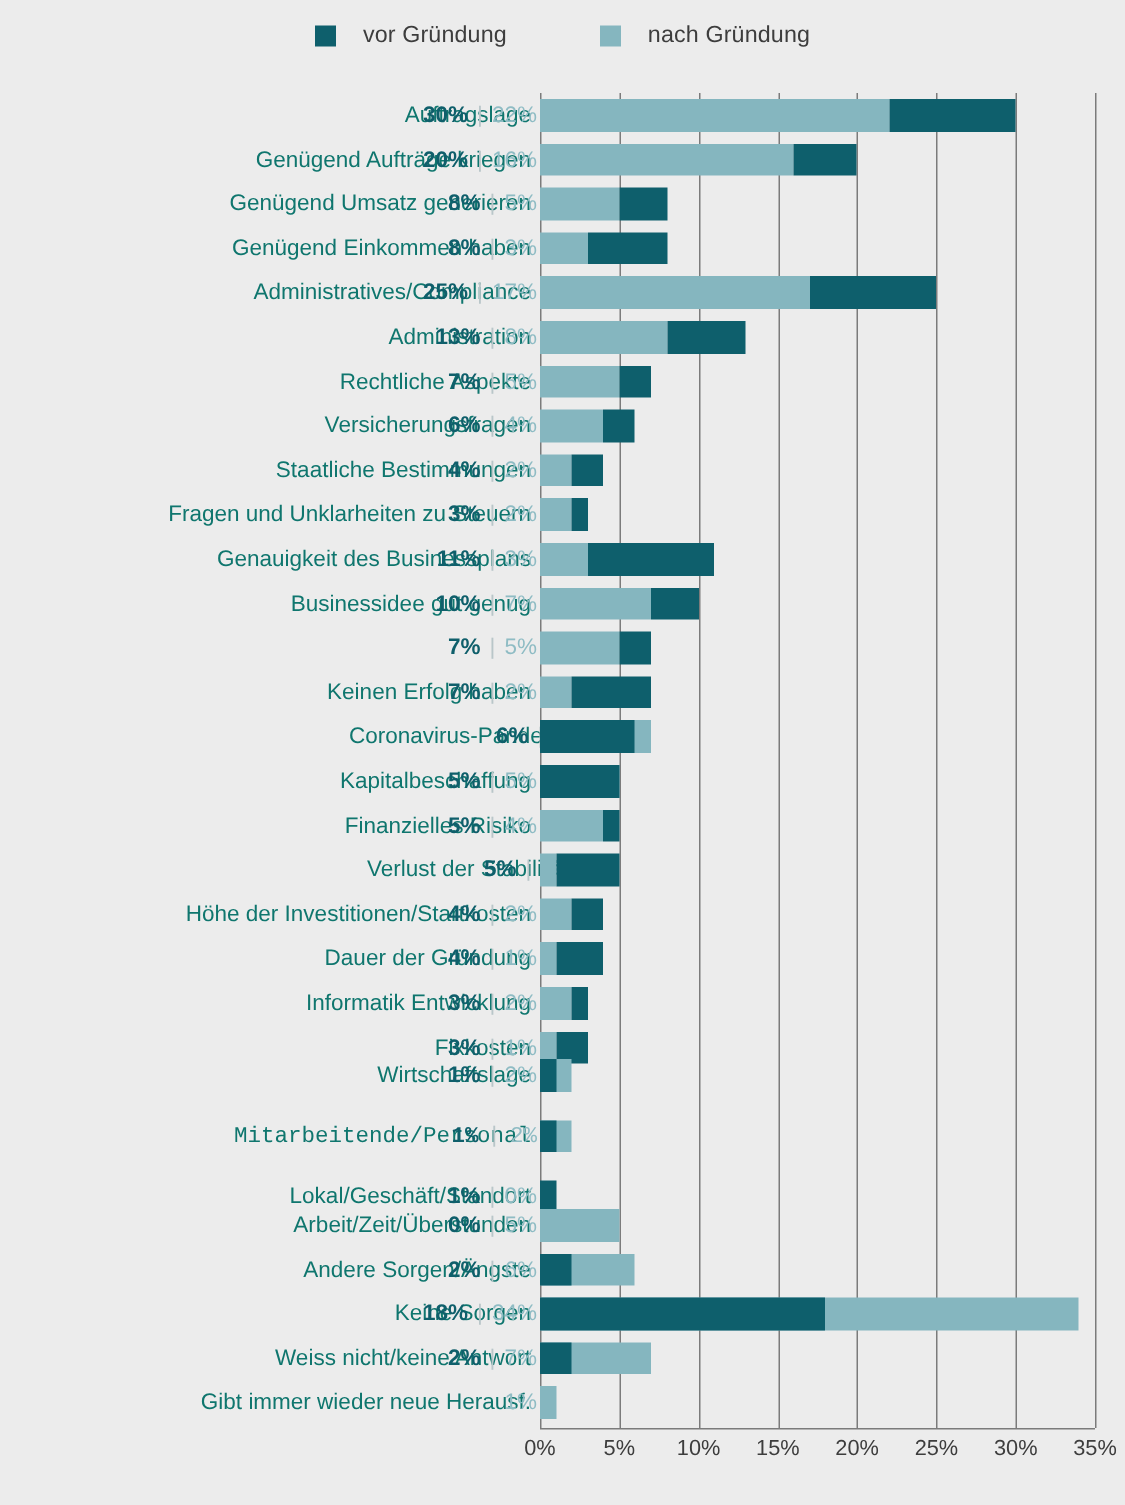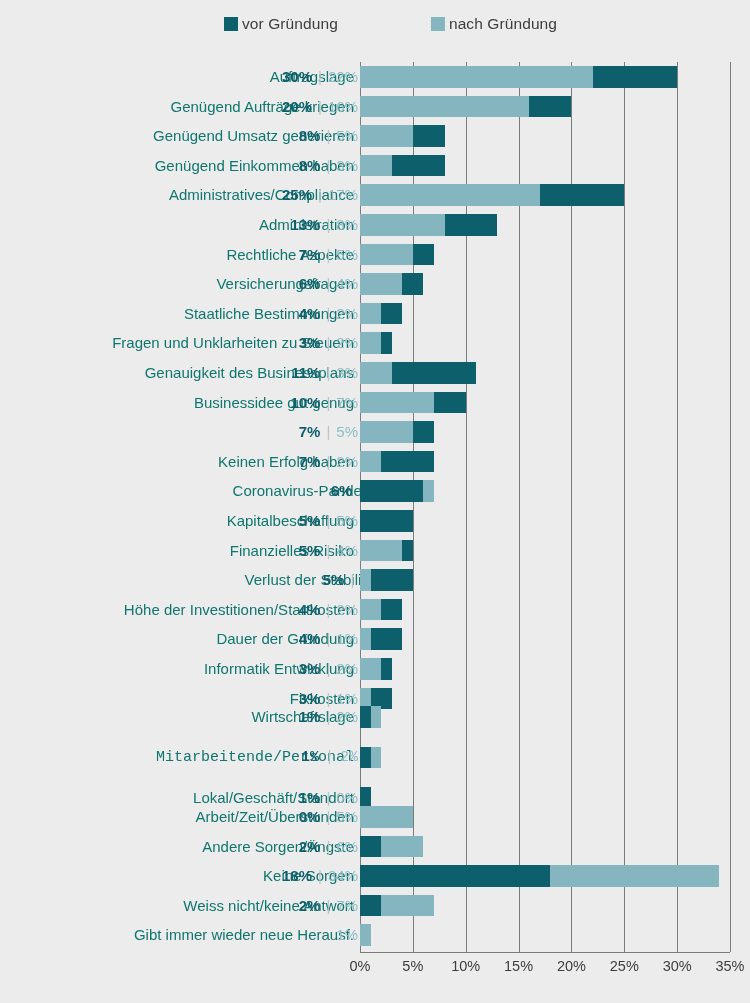--- a/index.html
+++ b/index.html
@@ -35,8 +35,7 @@
   .legend-item {
     display: flex;
     align-items: center;
-    gap: 4px;
-    margin-left: 31px;
+    gap: 18px;
   }
   .legend-swatch {
     width: 14px;

